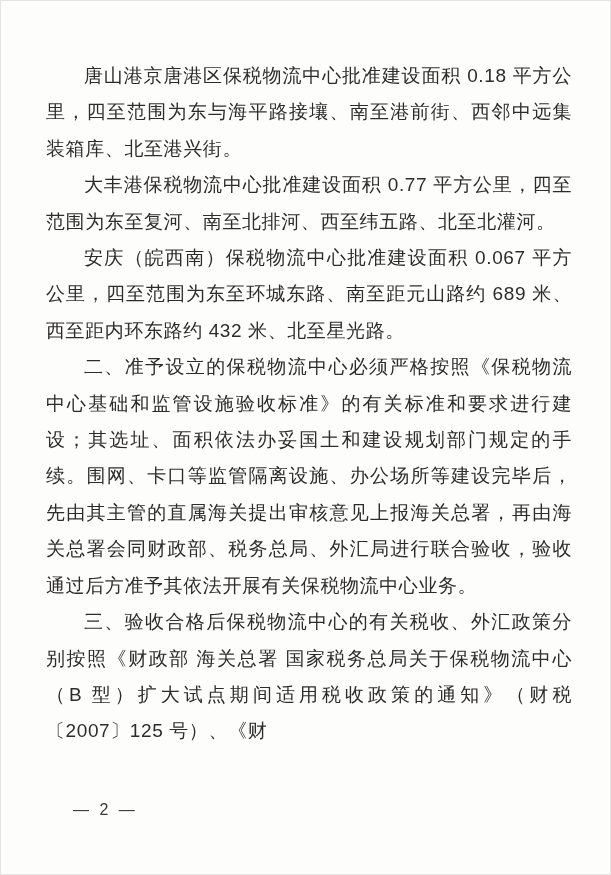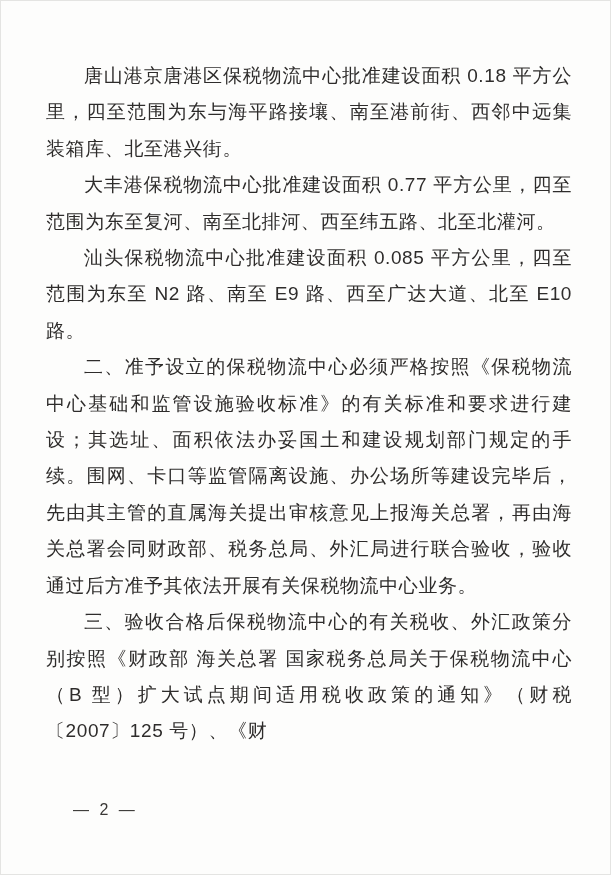--- a/index.html
+++ b/index.html
@@ -55,6 +55,7 @@
   <div class="body-text">
     <p class="para">唐山港京唐港区保税物流中心批准建设面积 0.18 平方公里，四至范围为东与海平路接壤、南至港前街、西邻中远集装箱库、北至港兴街。</p>
     <p class="para">大丰港保税物流中心批准建设面积 0.77 平方公里，四至范围为东至复河、南至北排河、西至纬五路、北至北灌河。</p>
+    <p class="para">安庆（皖西南）保税物流中心批准建设面积 0.067 平方公里，四至范围为东至环城东路、南至距元山路约 689 米、西至距内环东路约 432 米、北至星光路。</p>
     <p class="para">汕头保税物流中心批准建设面积 0.085 平方公里，四至范围为东至 N2 路、南至 E9 路、西至广达大道、北至 E10 路。</p>
     <p class="para">二、准予设立的保税物流中心必须严格按照《保税物流中心基础和监管设施验收标准》的有关标准和要求进行建设；其选址、面积依法办妥国土和建设规划部门规定的手续。围网、卡口等监管隔离设施、办公场所等建设完毕后，先由其主管的直属海关提出审核意见上报海关总署，再由海关总署会同财政部、税务总局、外汇局进行联合验收，验收通过后方准予其依法开展有关保税物流中心业务。</p>
     <p class="para">三、验收合格后保税物流中心的有关税收、外汇政策分别按照《财政部 海关总署 国家税务总局关于保税物流中心（B 型）扩大试点期间适用税收政策的通知》（财税〔2007〕125 号）、《财</p>

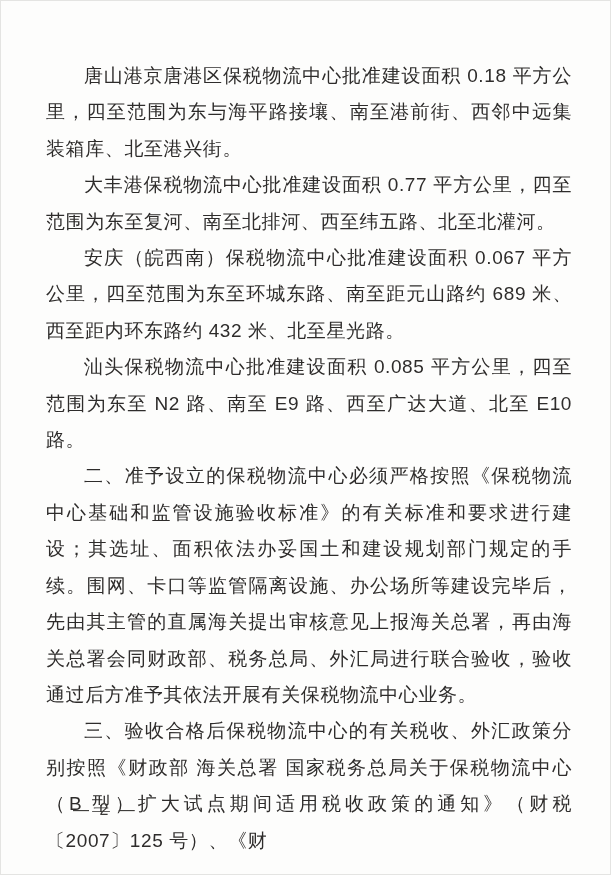--- a/index.html
+++ b/index.html
@@ -56,7 +56,6 @@
     <p class="para">唐山港京唐港区保税物流中心批准建设面积 0.18 平方公里，四至范围为东与海平路接壤、南至港前街、西邻中远集装箱库、北至港兴街。</p>
     <p class="para">大丰港保税物流中心批准建设面积 0.77 平方公里，四至范围为东至复河、南至北排河、西至纬五路、北至北灌河。</p>
     <p class="para">安庆（皖西南）保税物流中心批准建设面积 0.067 平方公里，四至范围为东至环城东路、南至距元山路约 689 米、西至距内环东路约 432 米、北至星光路。</p>
-    <p class="para">汕头保税物流中心批准建设面积 0.085 平方公里，四至范围为东至 N2 路、南至 E9 路、西至广达大道、北至 E10 路。</p>
     <p class="para">二、准予设立的保税物流中心必须严格按照《保税物流中心基础和监管设施验收标准》的有关标准和要求进行建设；其选址、面积依法办妥国土和建设规划部门规定的手续。围网、卡口等监管隔离设施、办公场所等建设完毕后，先由其主管的直属海关提出审核意见上报海关总署，再由海关总署会同财政部、税务总局、外汇局进行联合验收，验收通过后方准予其依法开展有关保税物流中心业务。</p>
     <p class="para">三、验收合格后保税物流中心的有关税收、外汇政策分别按照《财政部 海关总署 国家税务总局关于保税物流中心（B 型）扩大试点期间适用税收政策的通知》（财税〔2007〕125 号）、《财</p>
   </div>

